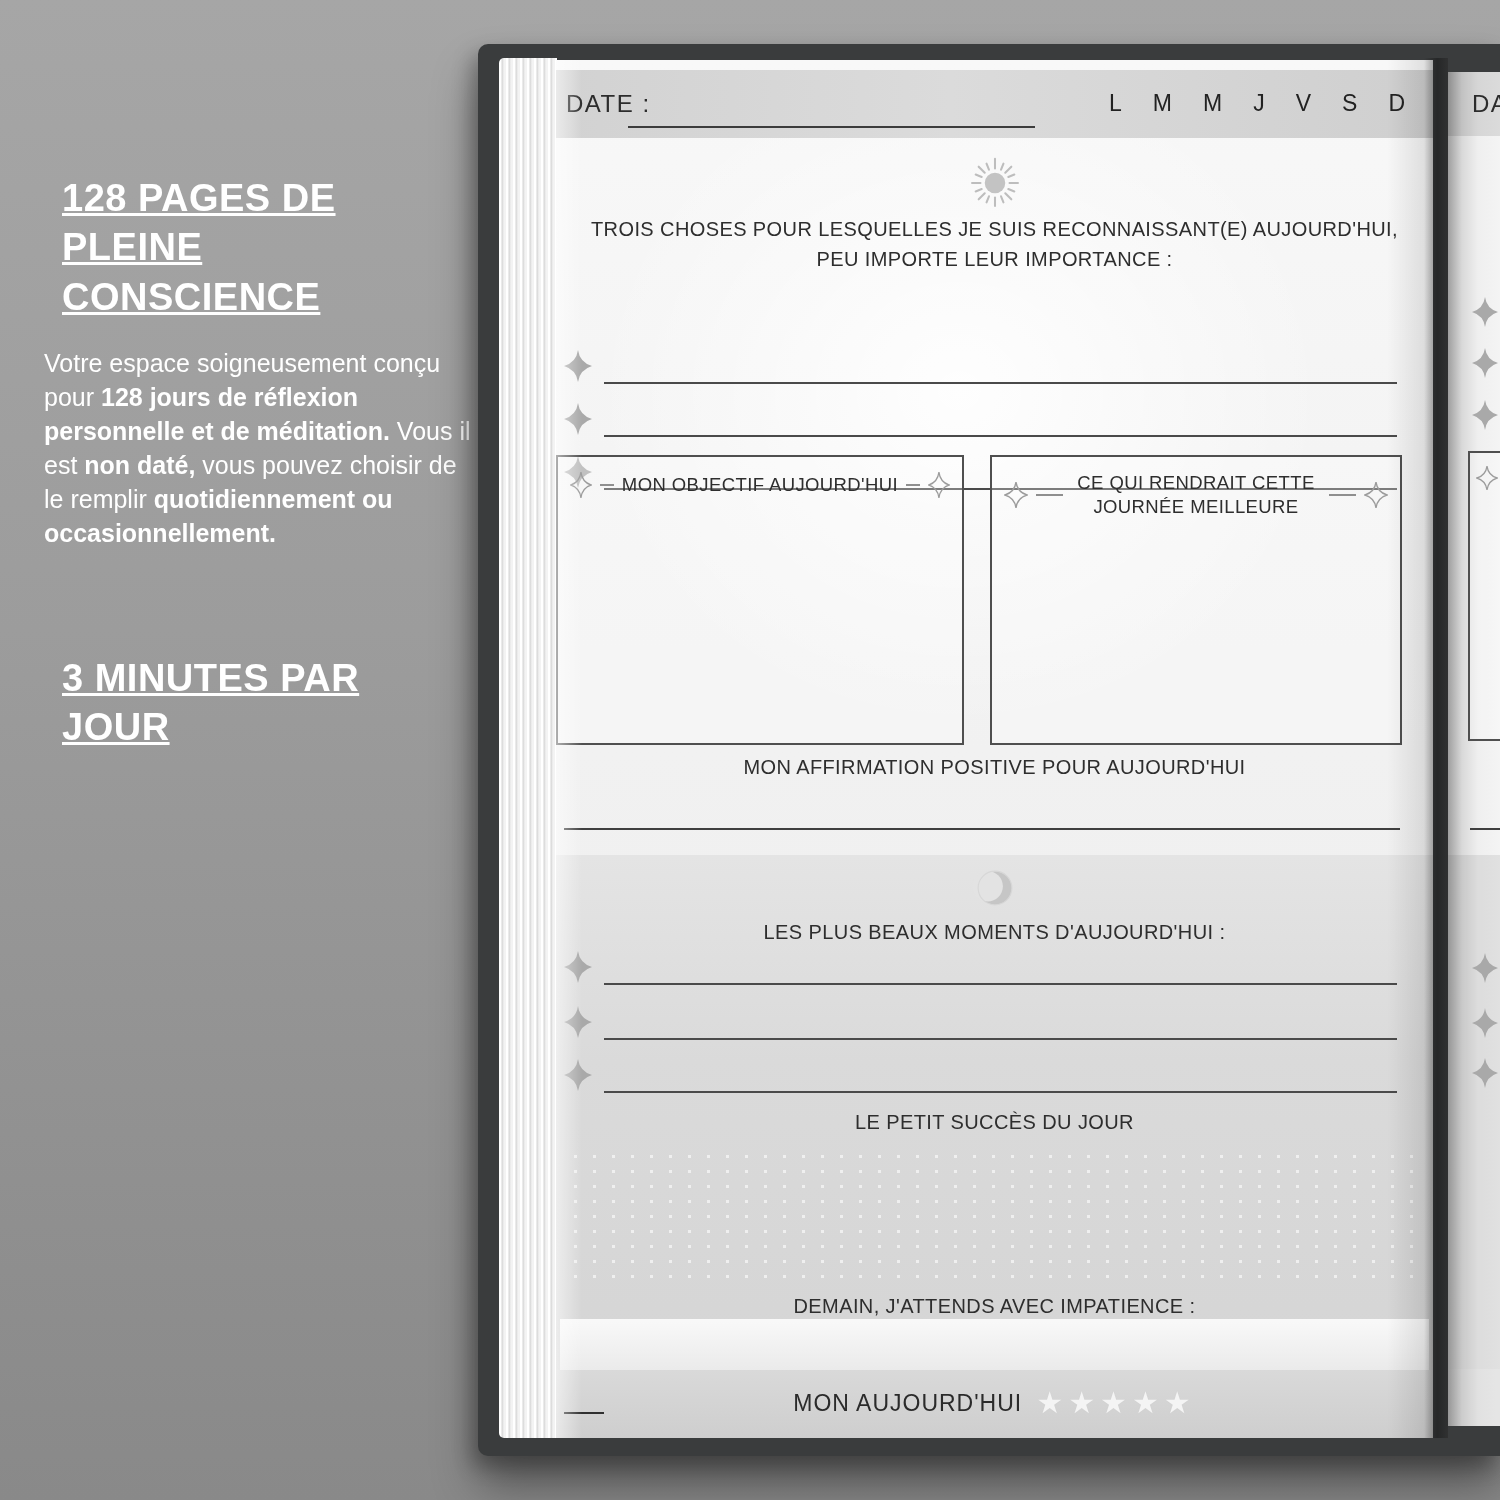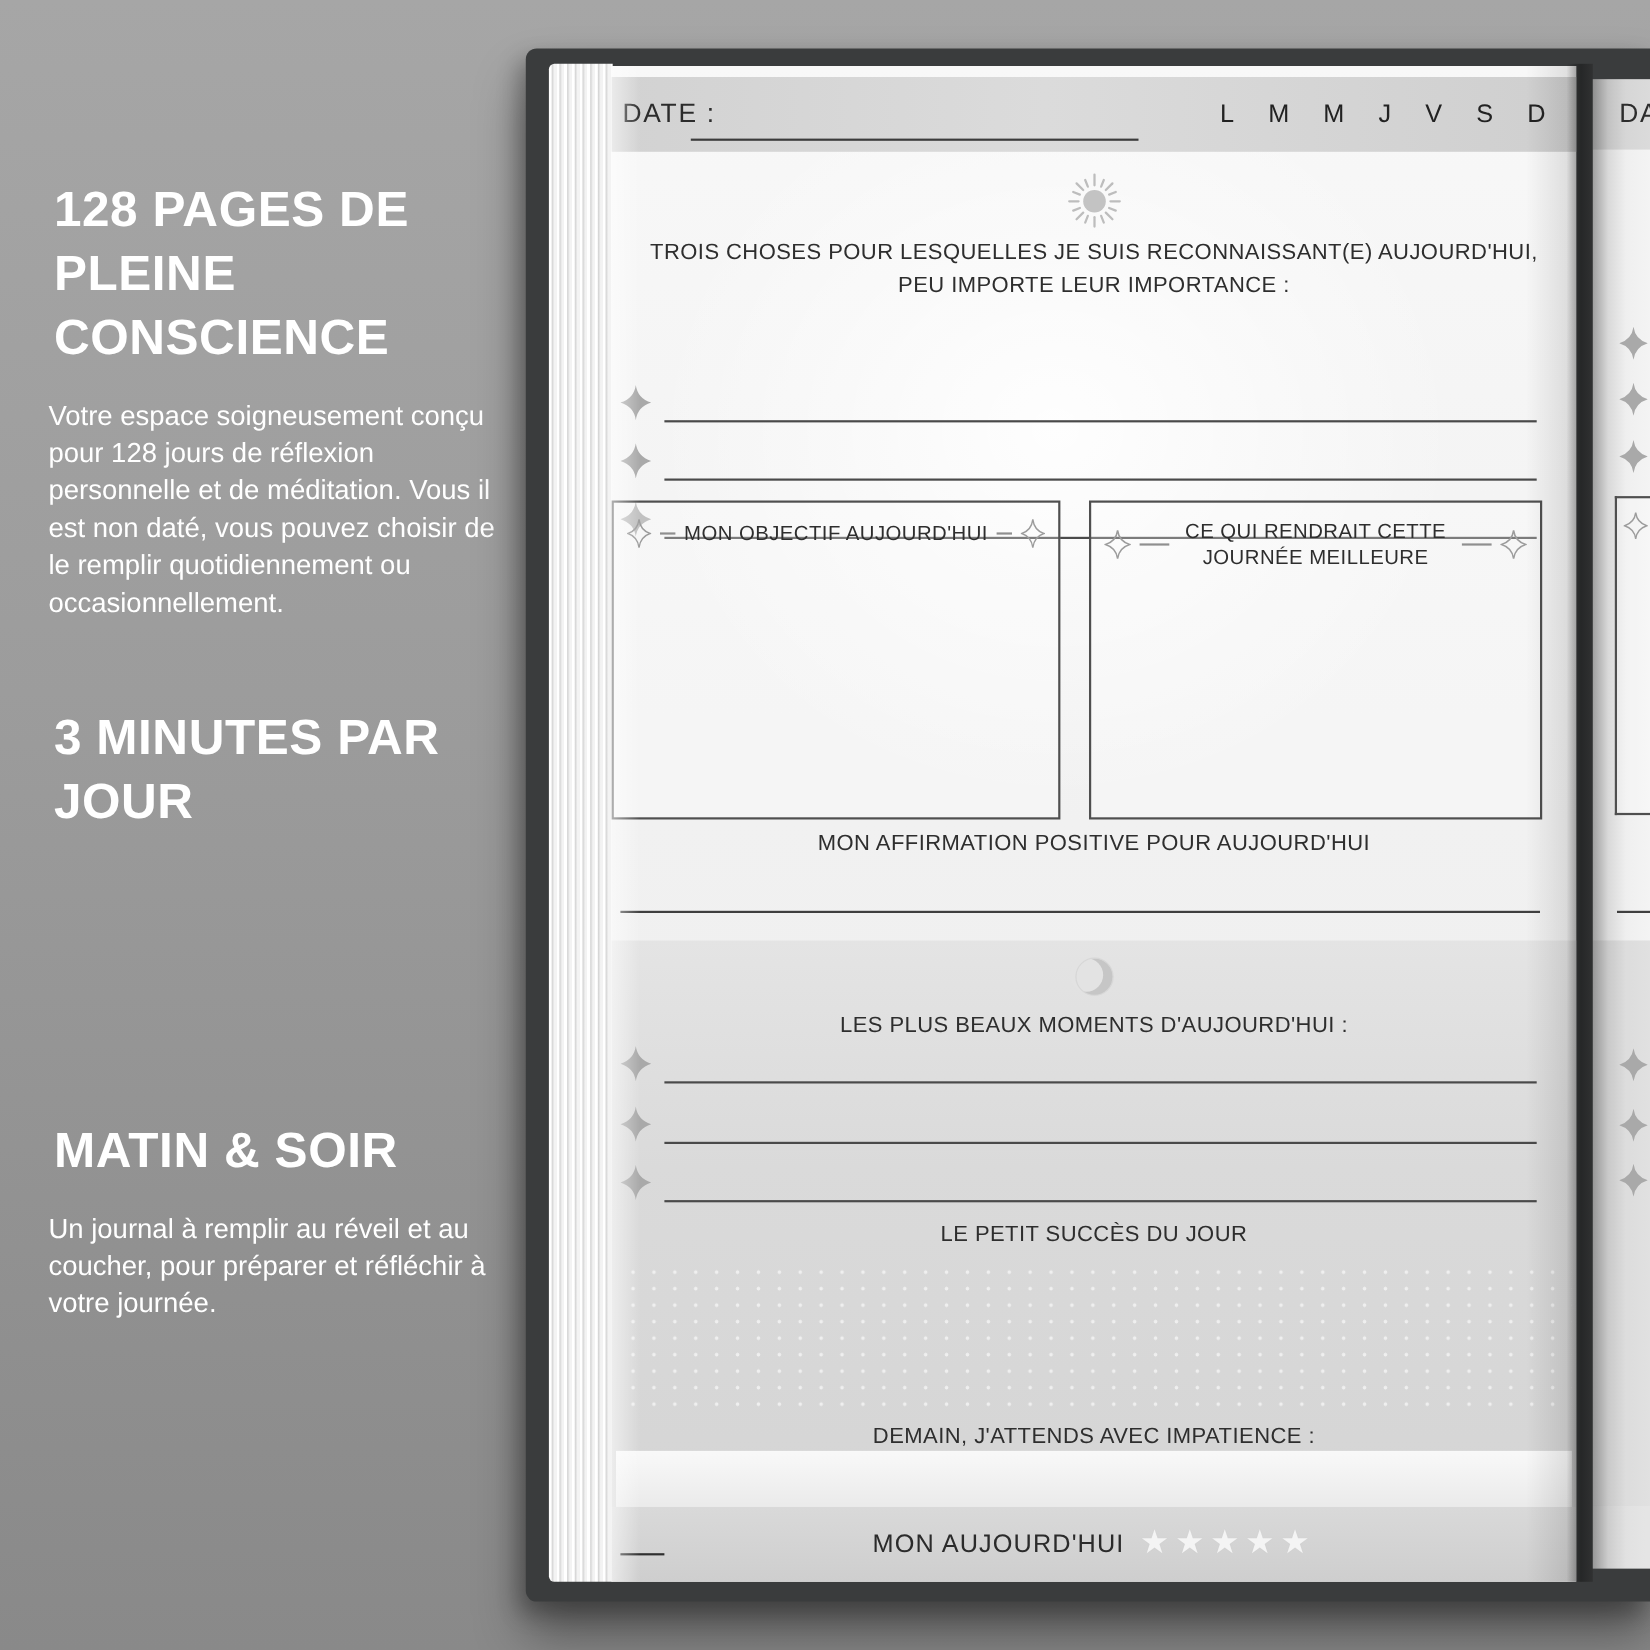--- a/index.html
+++ b/index.html
@@ -10,7 +10,7 @@
   }
   
   .feature{position:absolute;left:44px;width:432px;color:#fff;}
-  .feature h2{margin:5px;font-size:45px;line-height:1.3;font-weight:700;letter-spacing:.5px;}
+  .feature h2{margin:18px;font-size:38px;line-height:1.3;font-weight:700;letter-spacing:.5px;text-decoration:underline;}
   .feature .body{margin-top:24px;font-size:25px;line-height:1.36;font-weight:400;}
   .feature .body .b{font-weight:400;text-align:center;}
   #block-1{top:156px;}

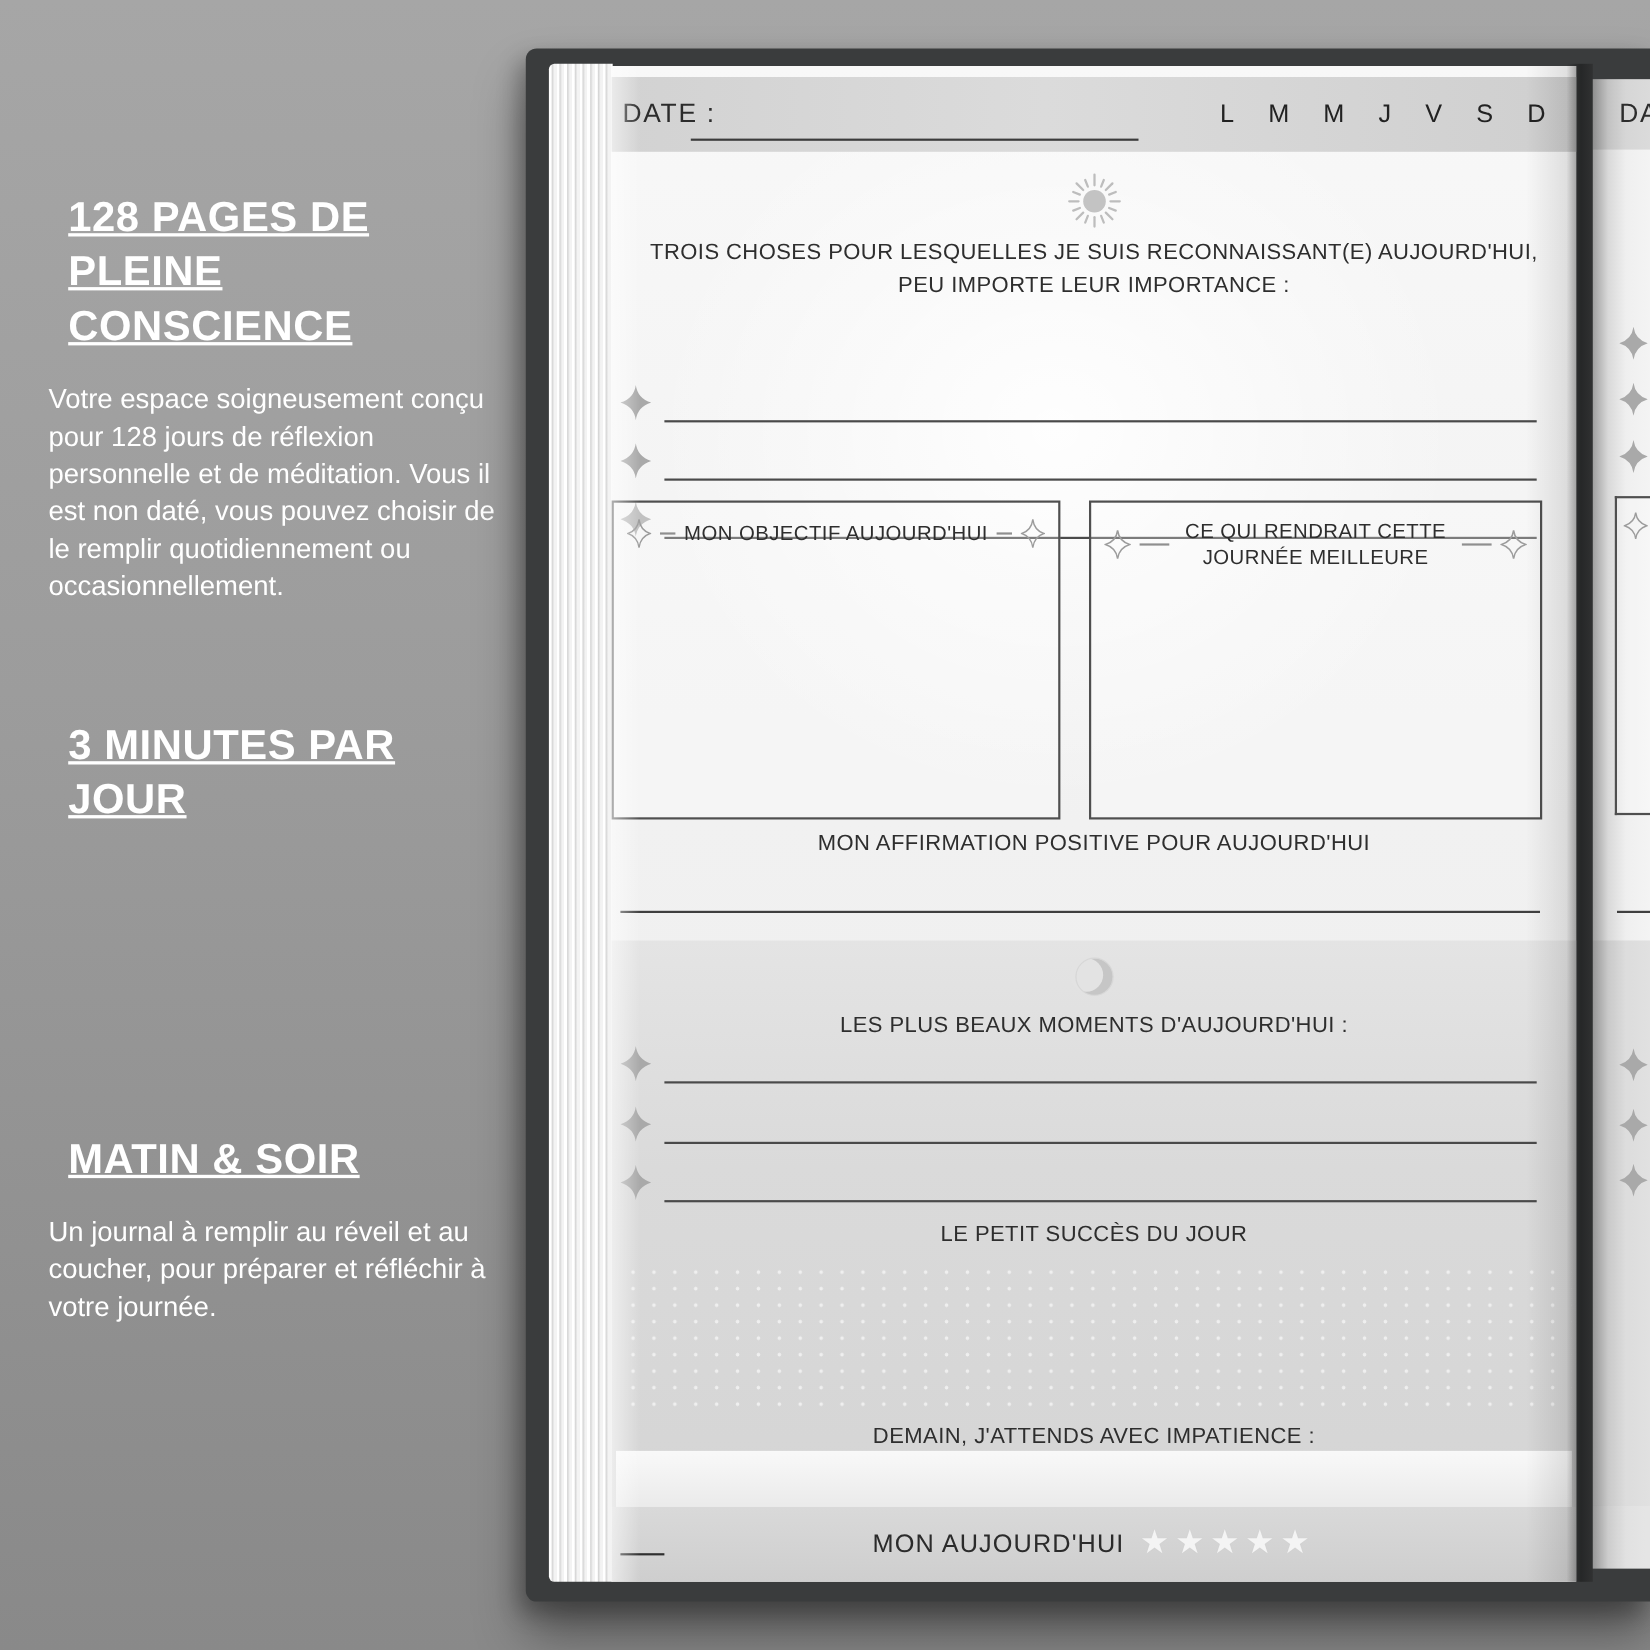--- a/index.html
+++ b/index.html
@@ -12,7 +12,7 @@
   .feature{position:absolute;left:44px;width:432px;color:#fff;}
   .feature h2{margin:18px;font-size:38px;line-height:1.3;font-weight:700;letter-spacing:.5px;text-decoration:underline;}
   .feature .body{margin-top:24px;font-size:25px;line-height:1.36;font-weight:400;}
-  .feature .body .b{font-weight:400;text-align:center;}
+  .feature .body .b{font-weight:700;text-align:center;}
   #block-1{top:156px;}
   #block-2{top:636px;}
   #block-3{top:1012px;}

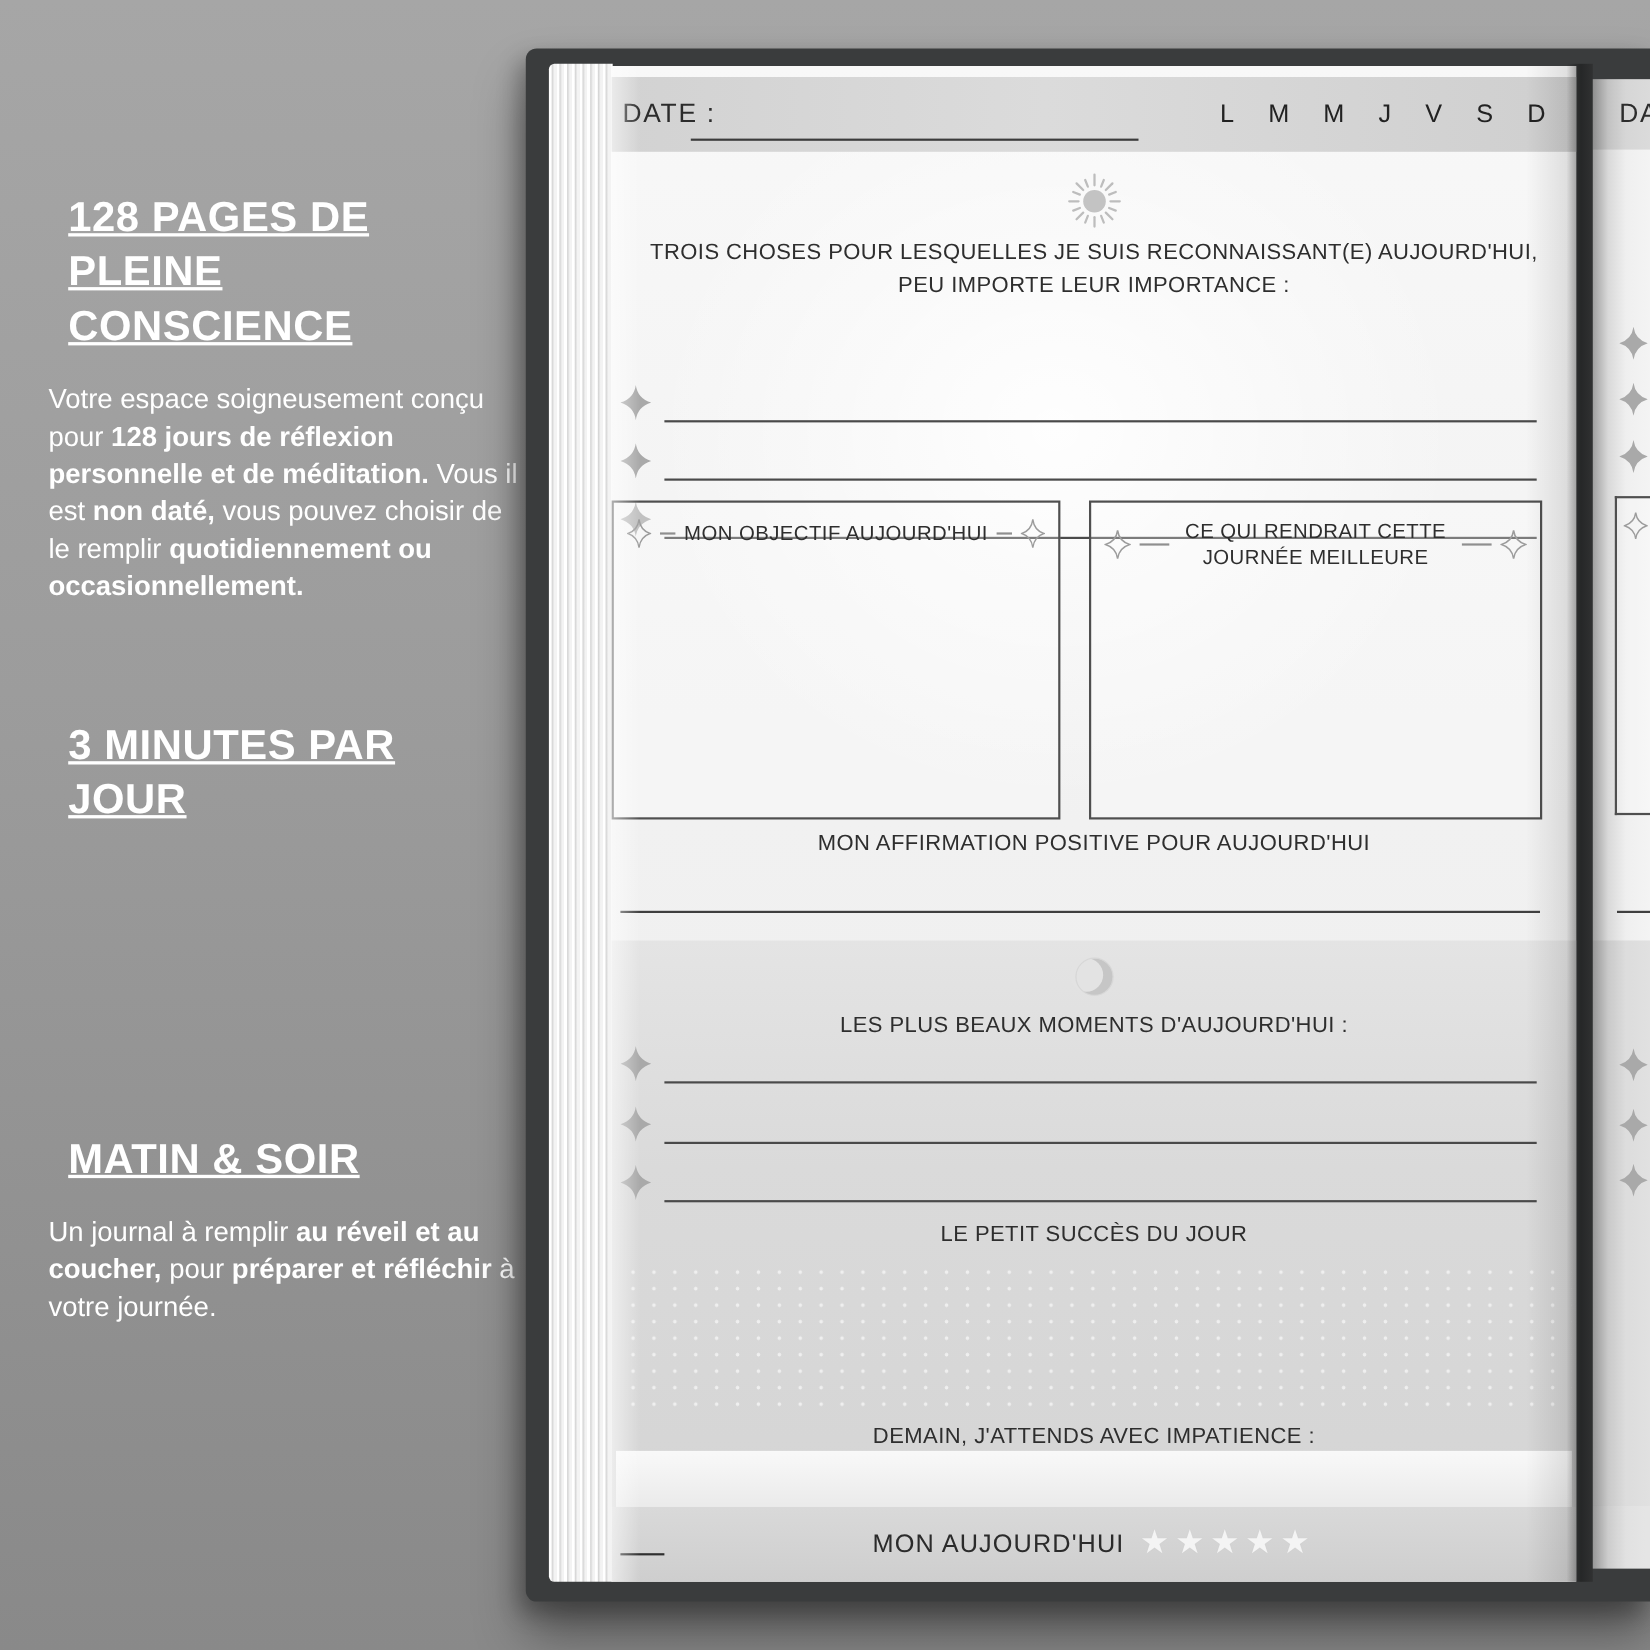--- a/index.html
+++ b/index.html
@@ -106,10 +106,6 @@
     <h2>3 MINUTES PAR JOUR</h2>
   </section>
 
-  <section class="feature" id="block-3">
-    <h2>MATIN &amp; SOIR</h2>
-    <p class="body"><span>Un journal à remplir </span><span class="b">au réveil et au coucher,</span><span> pour </span><span class="b">préparer et réfléchir</span><span> à votre journée.</span></p>
-  </section>
 
   <div class="cover"></div>
   <div class="edges"></div>

